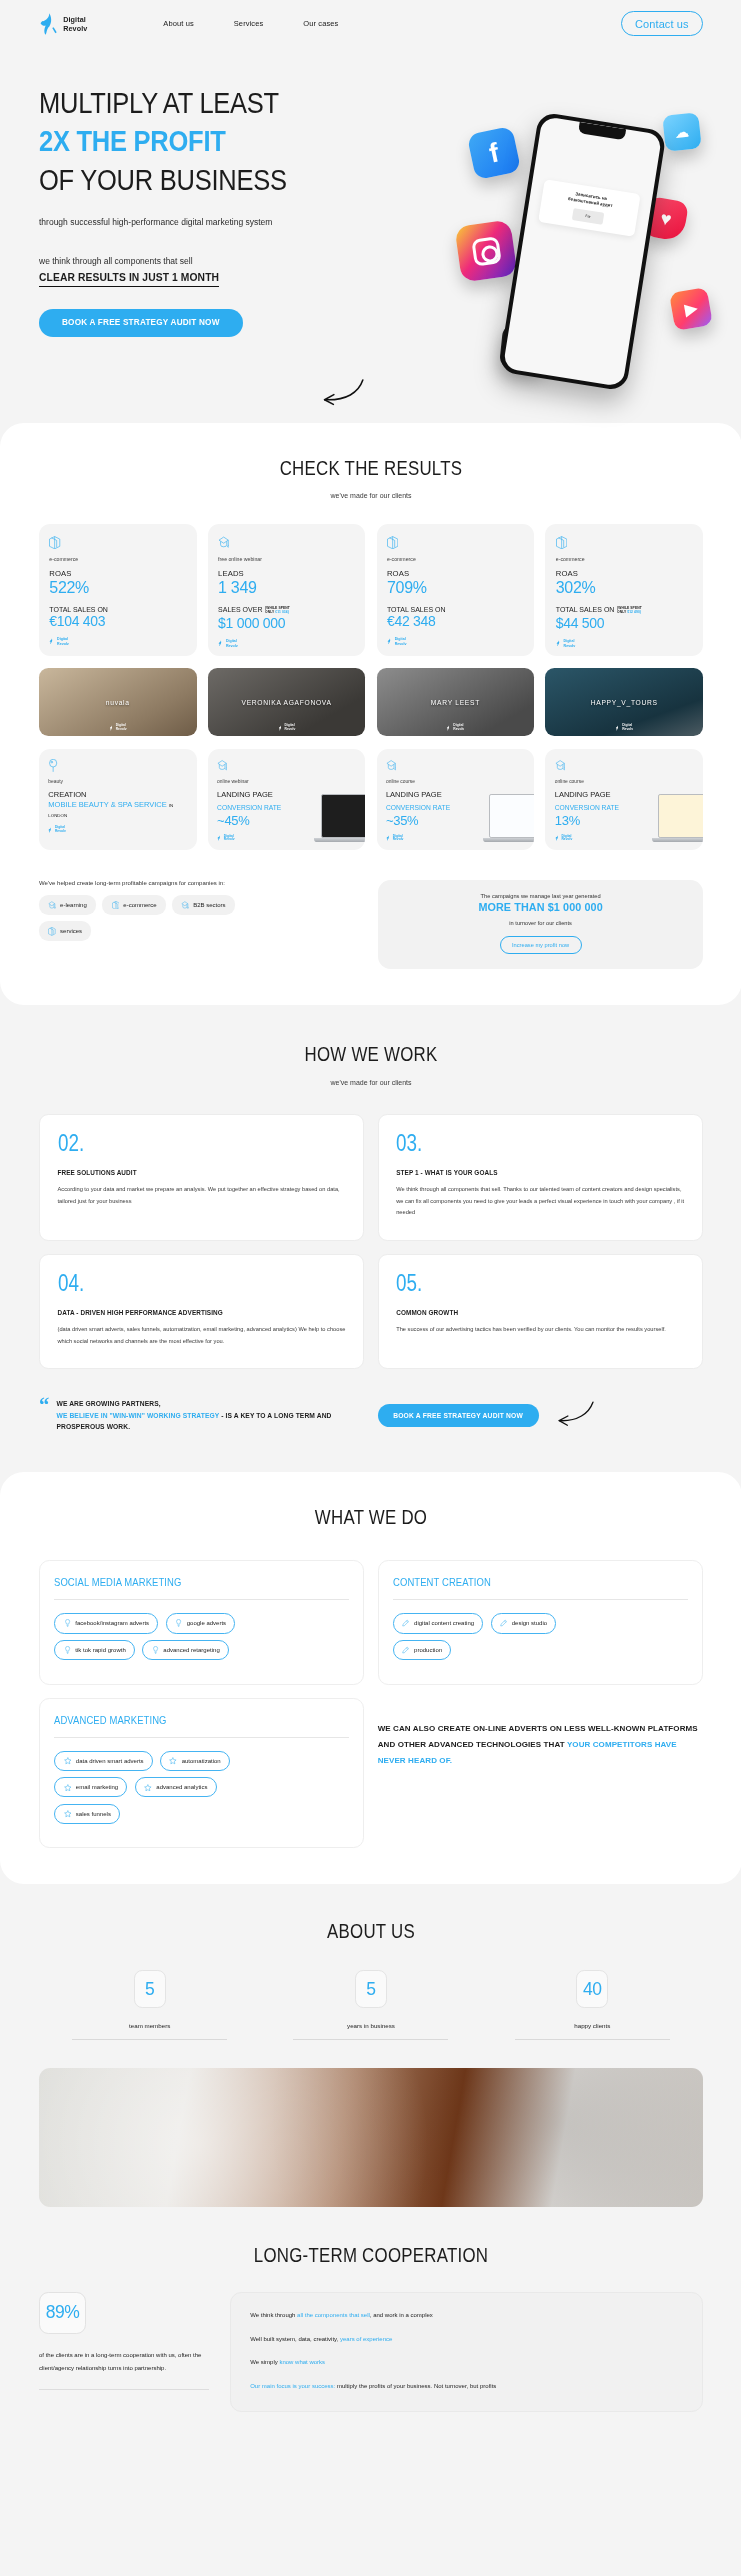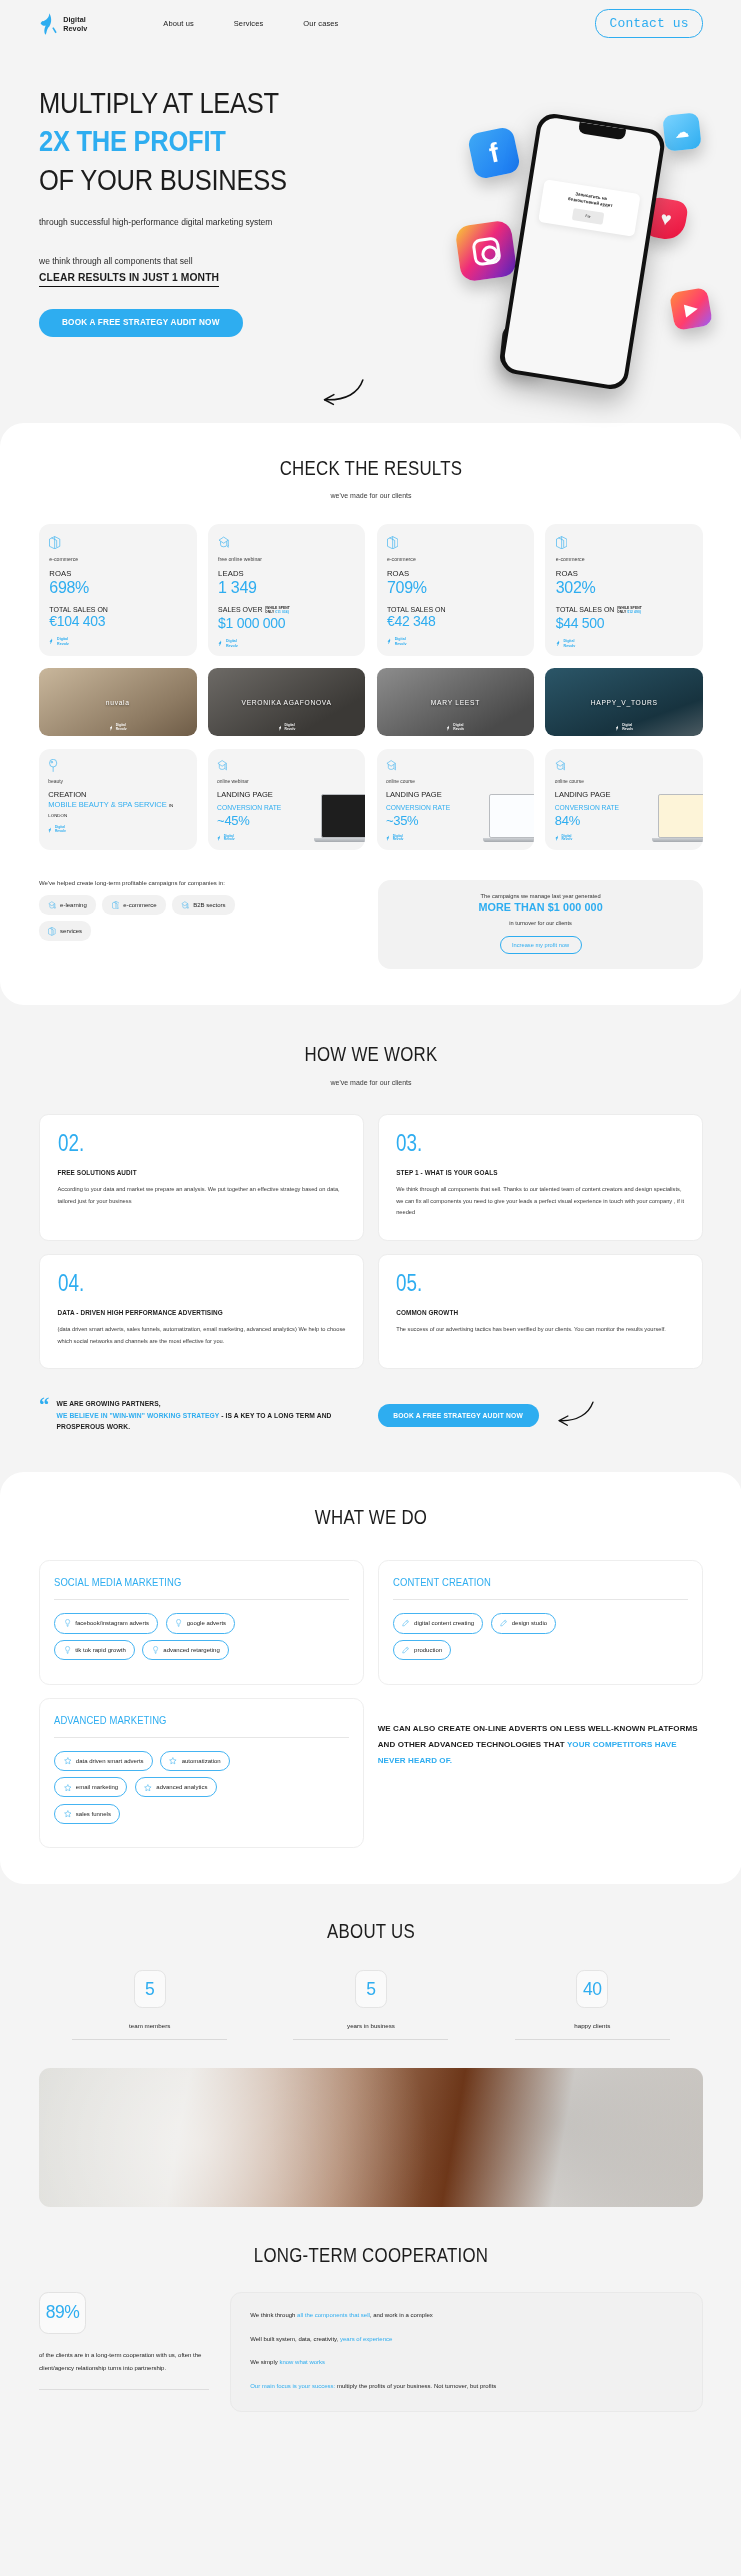--- a/index.html
+++ b/index.html
@@ -30,11 +30,10 @@
     color: #2eadf0;
     border-radius: 13.4px;
     padding: 5.7px 13.4px;
-    font-size: 13px;
+    font-size: 11px;
     background: transparent;
     cursor: pointer;
     letter-spacing: 0.1px;
-    font-family: Liberation Mono, monospace;
   }
 
   

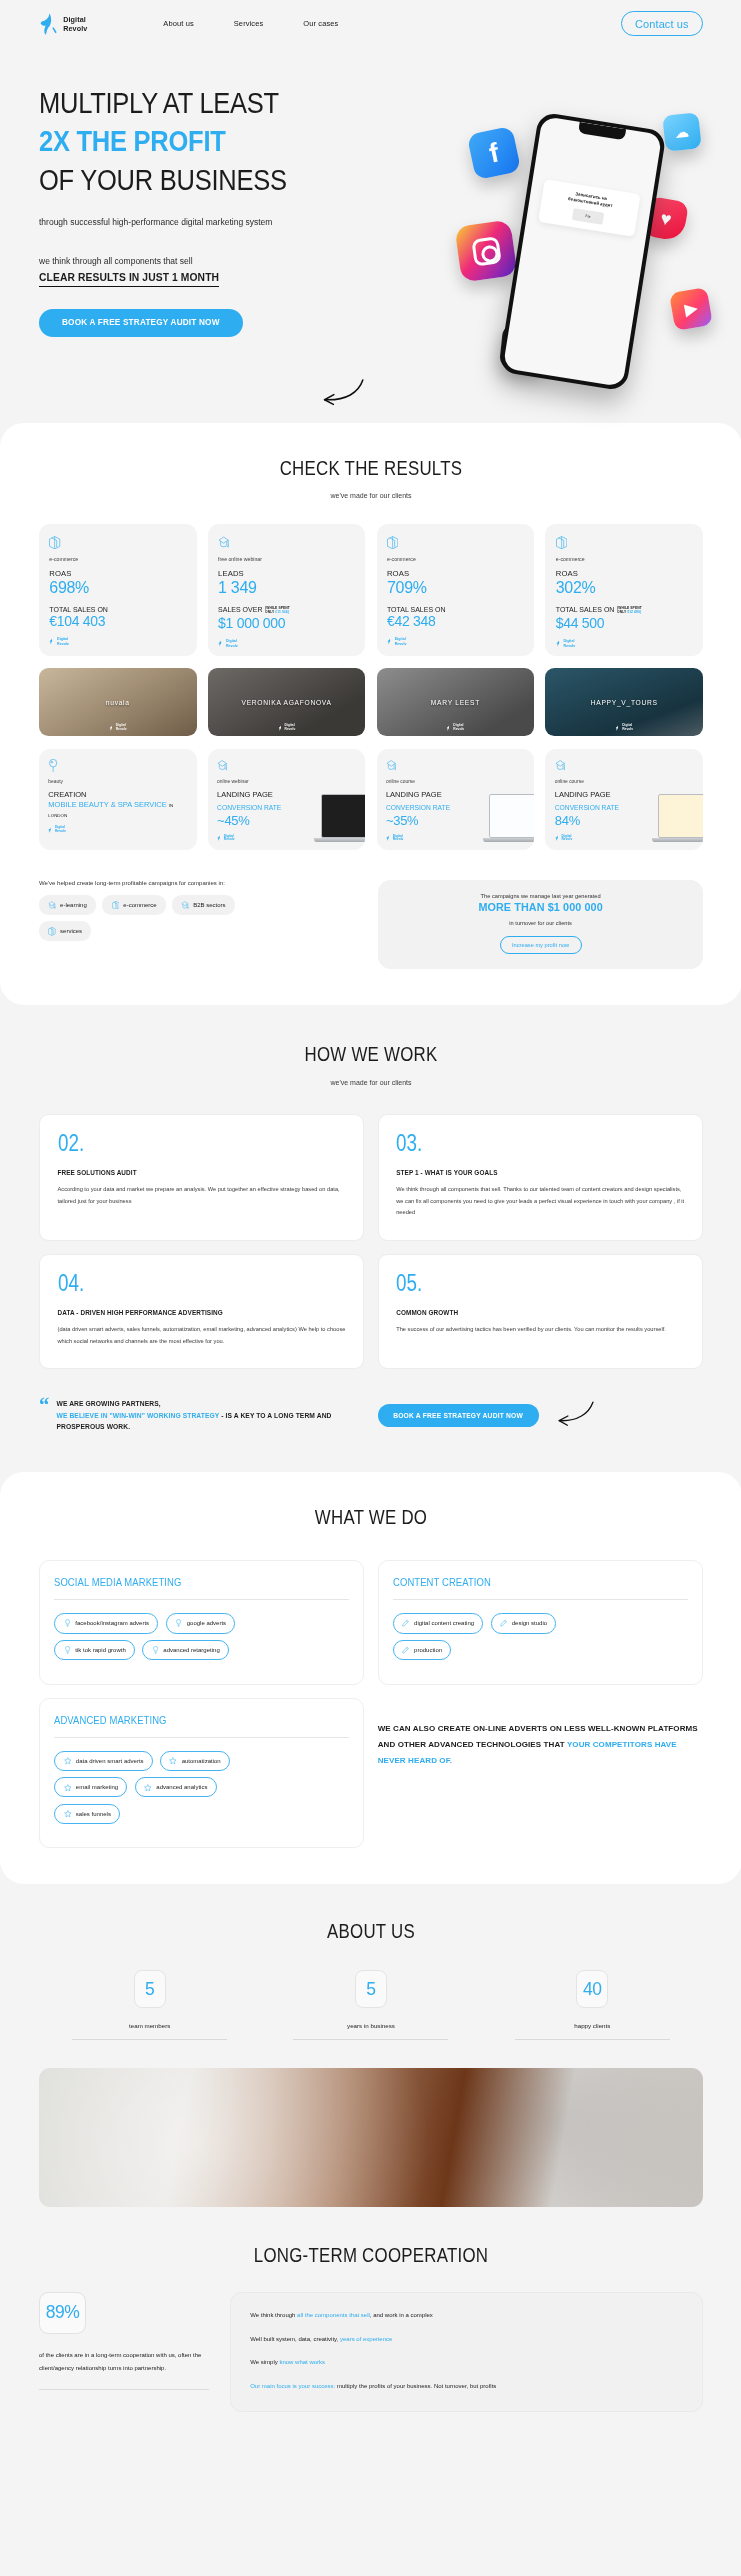--- a/index.html
+++ b/index.html
@@ -405,7 +405,7 @@
         </div>
         <div class="res-cat">e-commerce</div>
         <div class="res-label">ROAS</div>
-        <div class="res-big">698%</div>
+        <div class="res-big">522%</div>
         <div class="res-label2">
           <span>TOTAL SALES ON</span>
         </div>

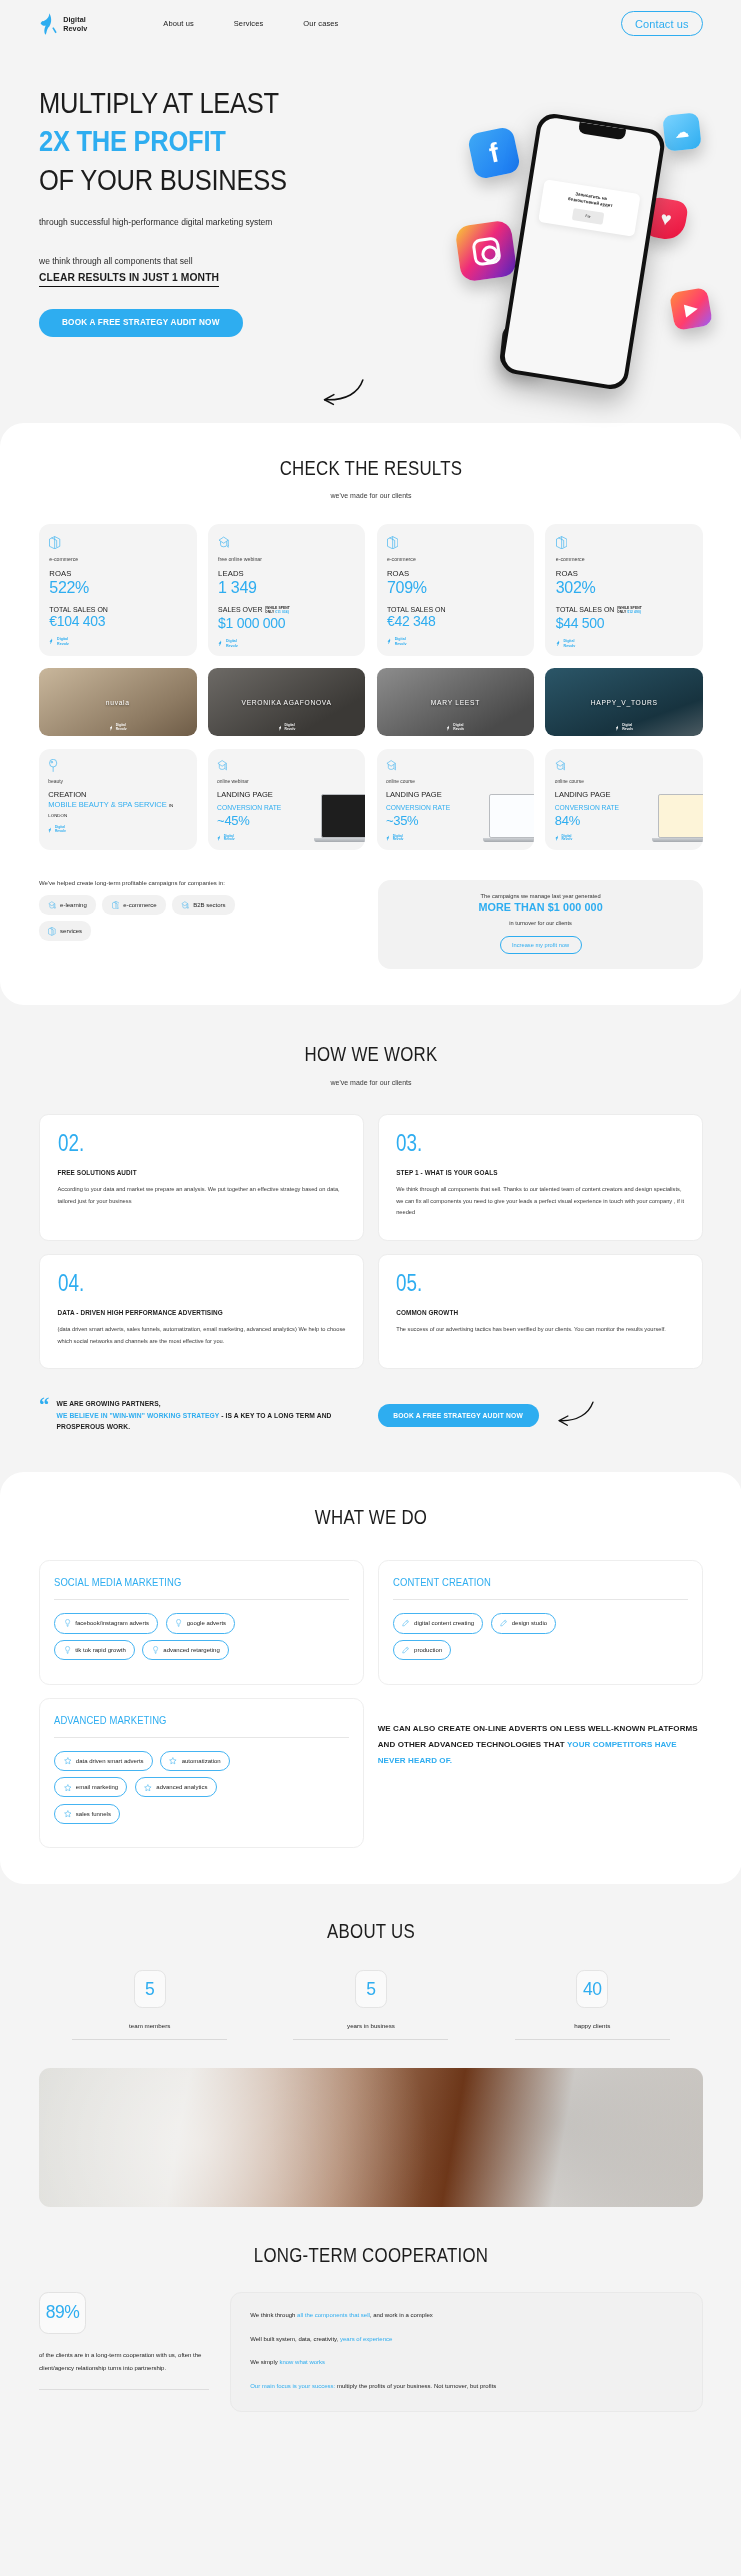--- a/index.html
+++ b/index.html
@@ -621,7 +621,7 @@
         <div class="lp-cat">online course</div>
         <div class="lp-title">LANDING PAGE</div>
         <div class="lp-rate">CONVERSION RATE</div>
-        <div class="lp-pct">84%</div>
+        <div class="lp-pct">13%</div>
         <div class="laptop">
             <div class="scr scr-c"></div>
             <div class="base"></div>

